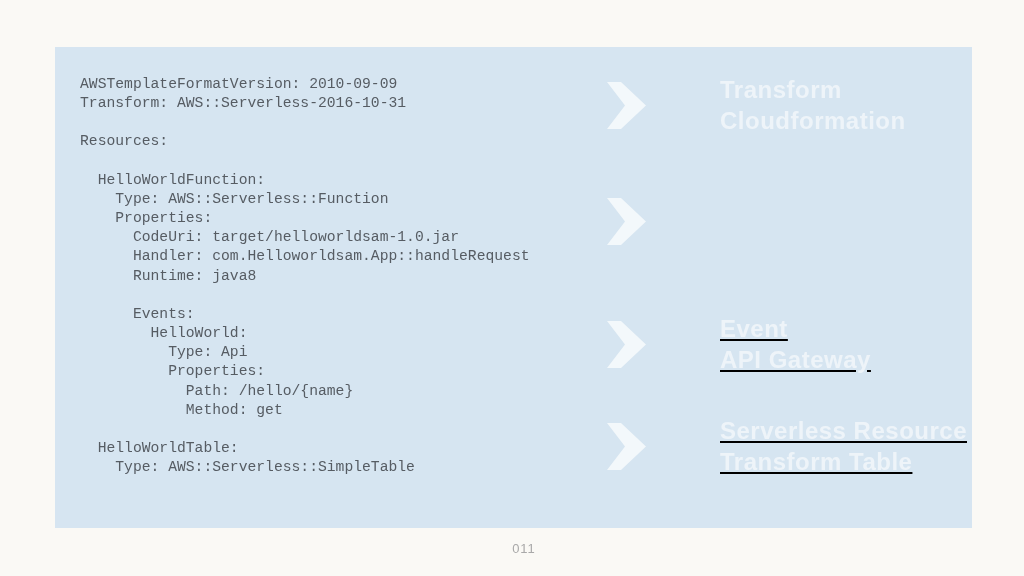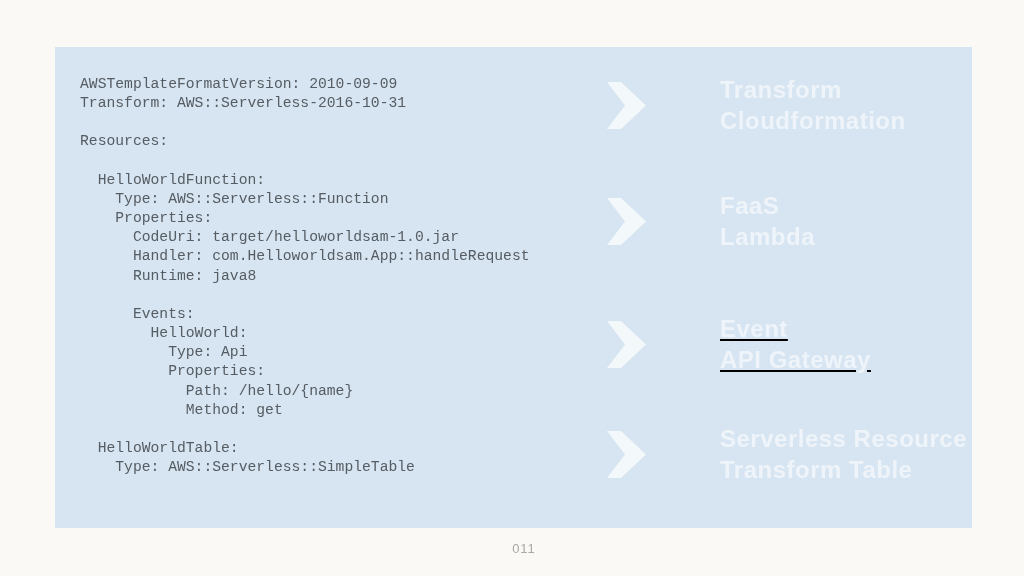--- a/index.html
+++ b/index.html
@@ -127,10 +127,6 @@
           <polygon points="0,0 14,0 39,23.5 14,47 0,47 18,23.5"></polygon>
         </svg>
       </span>
-      <div class="annotation-text">
-        <div>FaaS</div>
-        <div>Lambda</div>
-      </div>
     </div>
 
     <div class="annotation annotation-3">

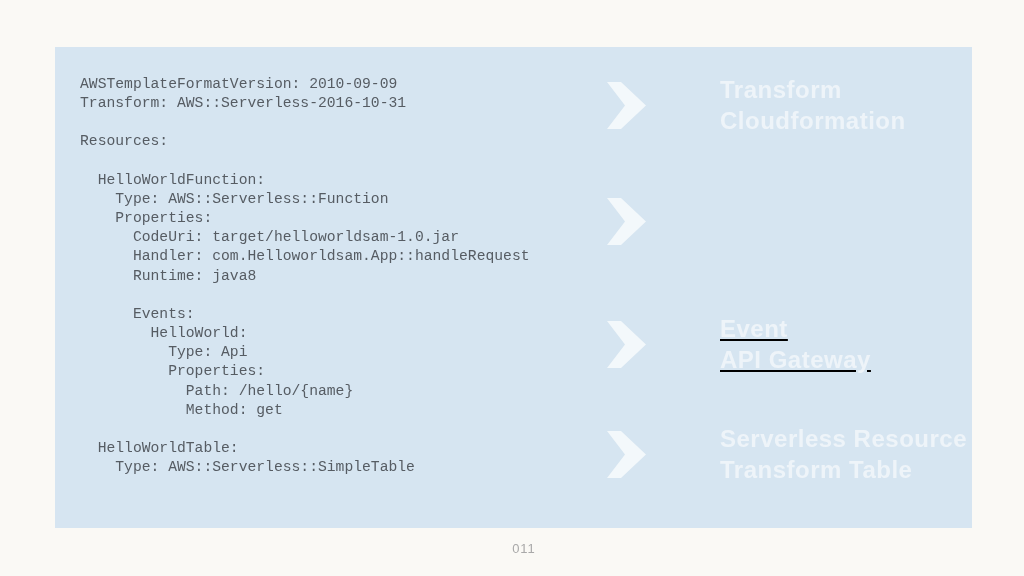--- a/index.html
+++ b/index.html
@@ -69,7 +69,7 @@
   .annotation-1 { top: 27px; }
   .annotation-2 { top: 143px; }
   .annotation-3 { top: 266px; text-decoration: underline; }
-  .annotation-4 { top: 376px; }
+  .annotation-4 { top: 368px; text-decoration: underline; }
   .page-number {
     position: absolute;
     left: 12px;

